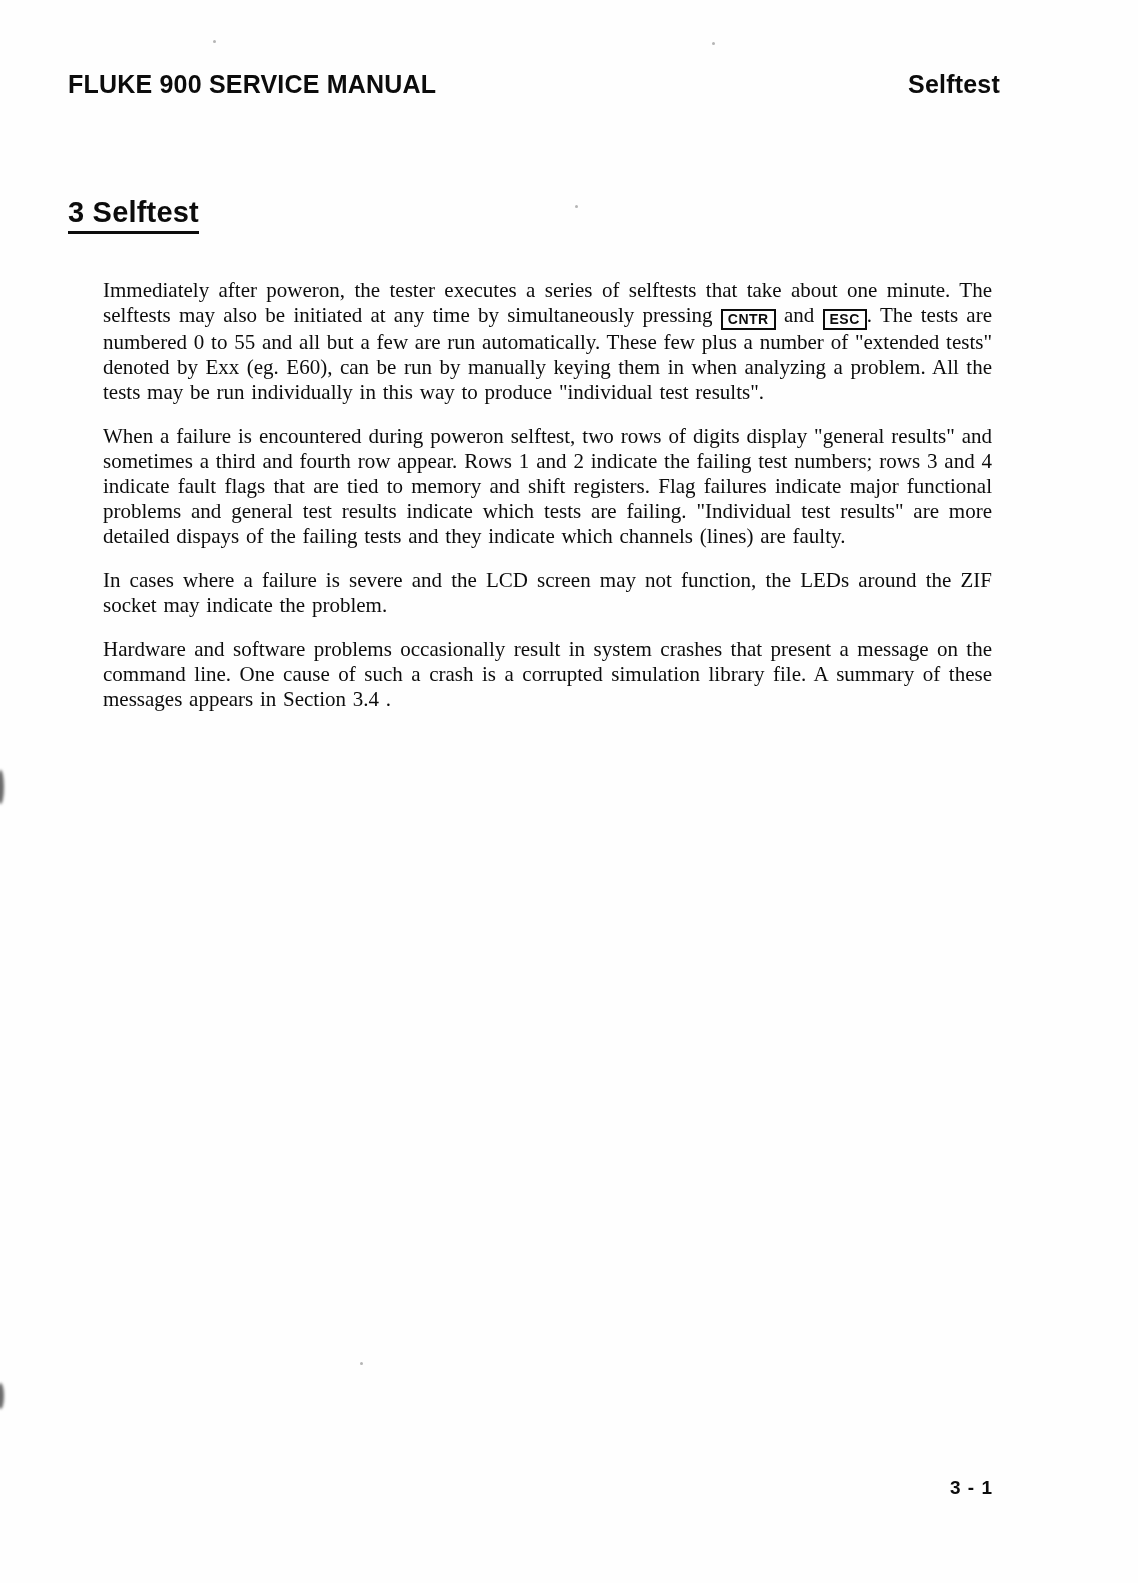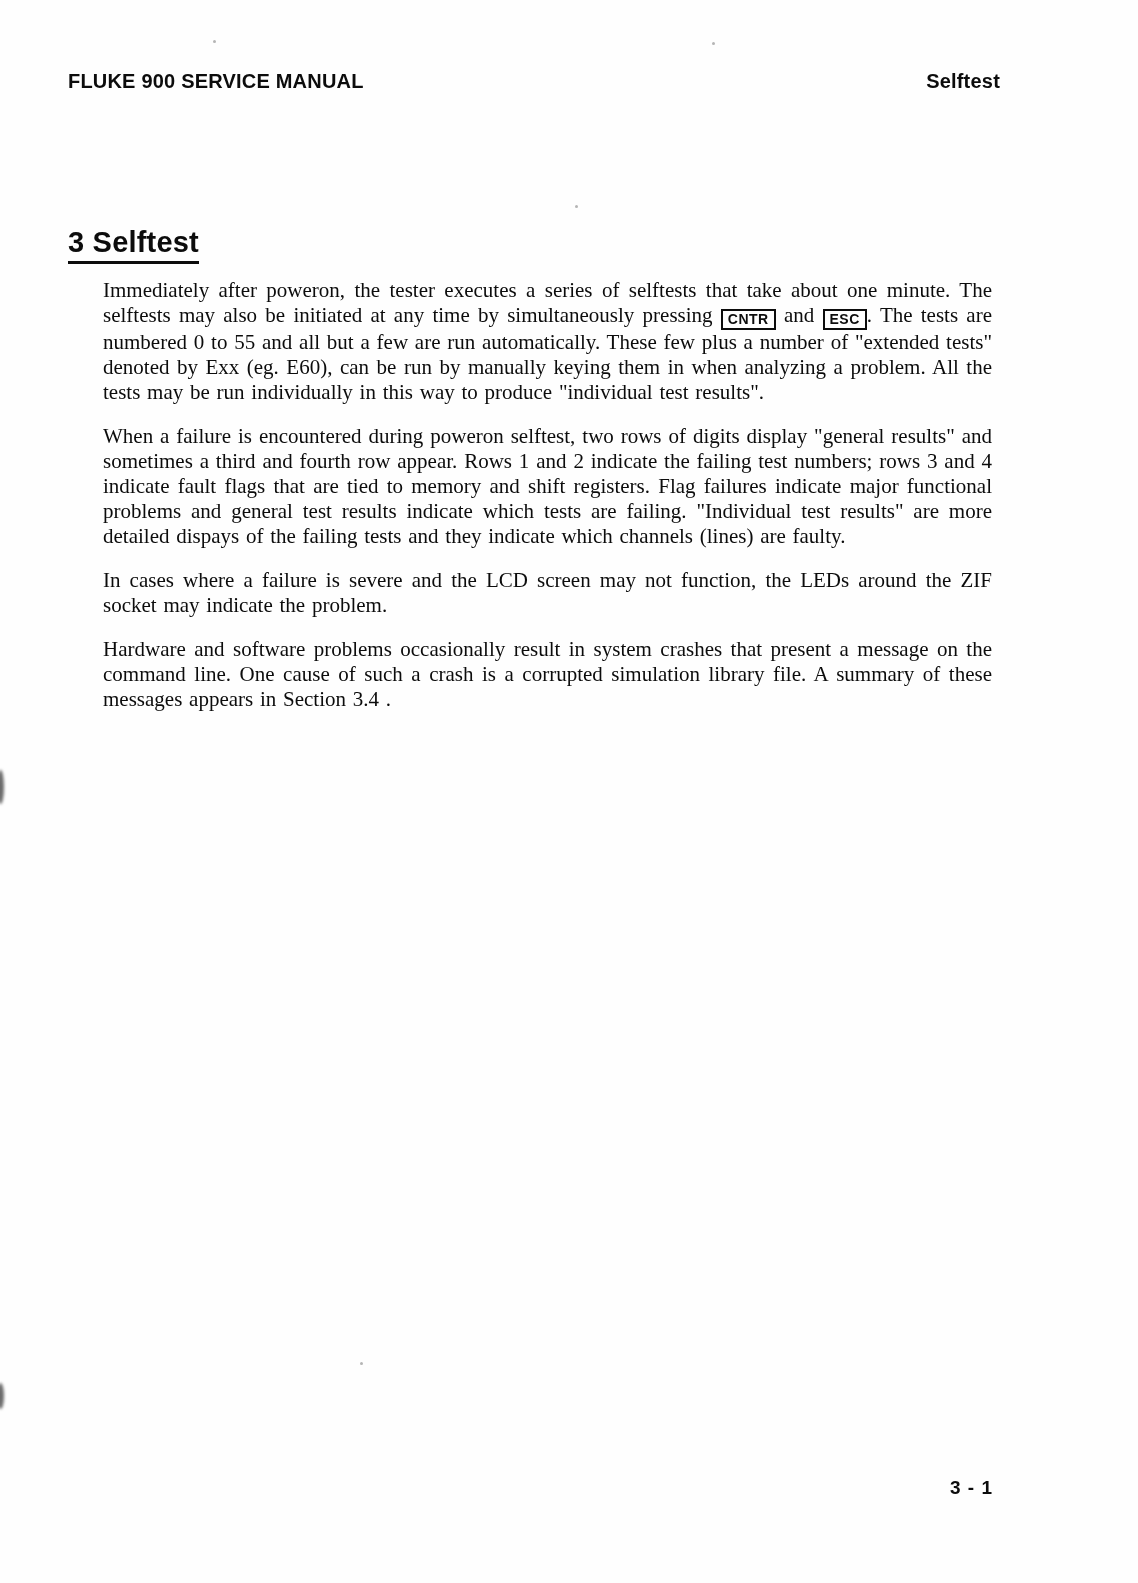--- a/index.html
+++ b/index.html
@@ -26,7 +26,7 @@
     align-items: center;
     font-family: "Liberation Sans", sans-serif;
     font-weight: bold;
-    font-size: 20px;
+    font-size: 25px;
     letter-spacing: 0.2px;
   }
   

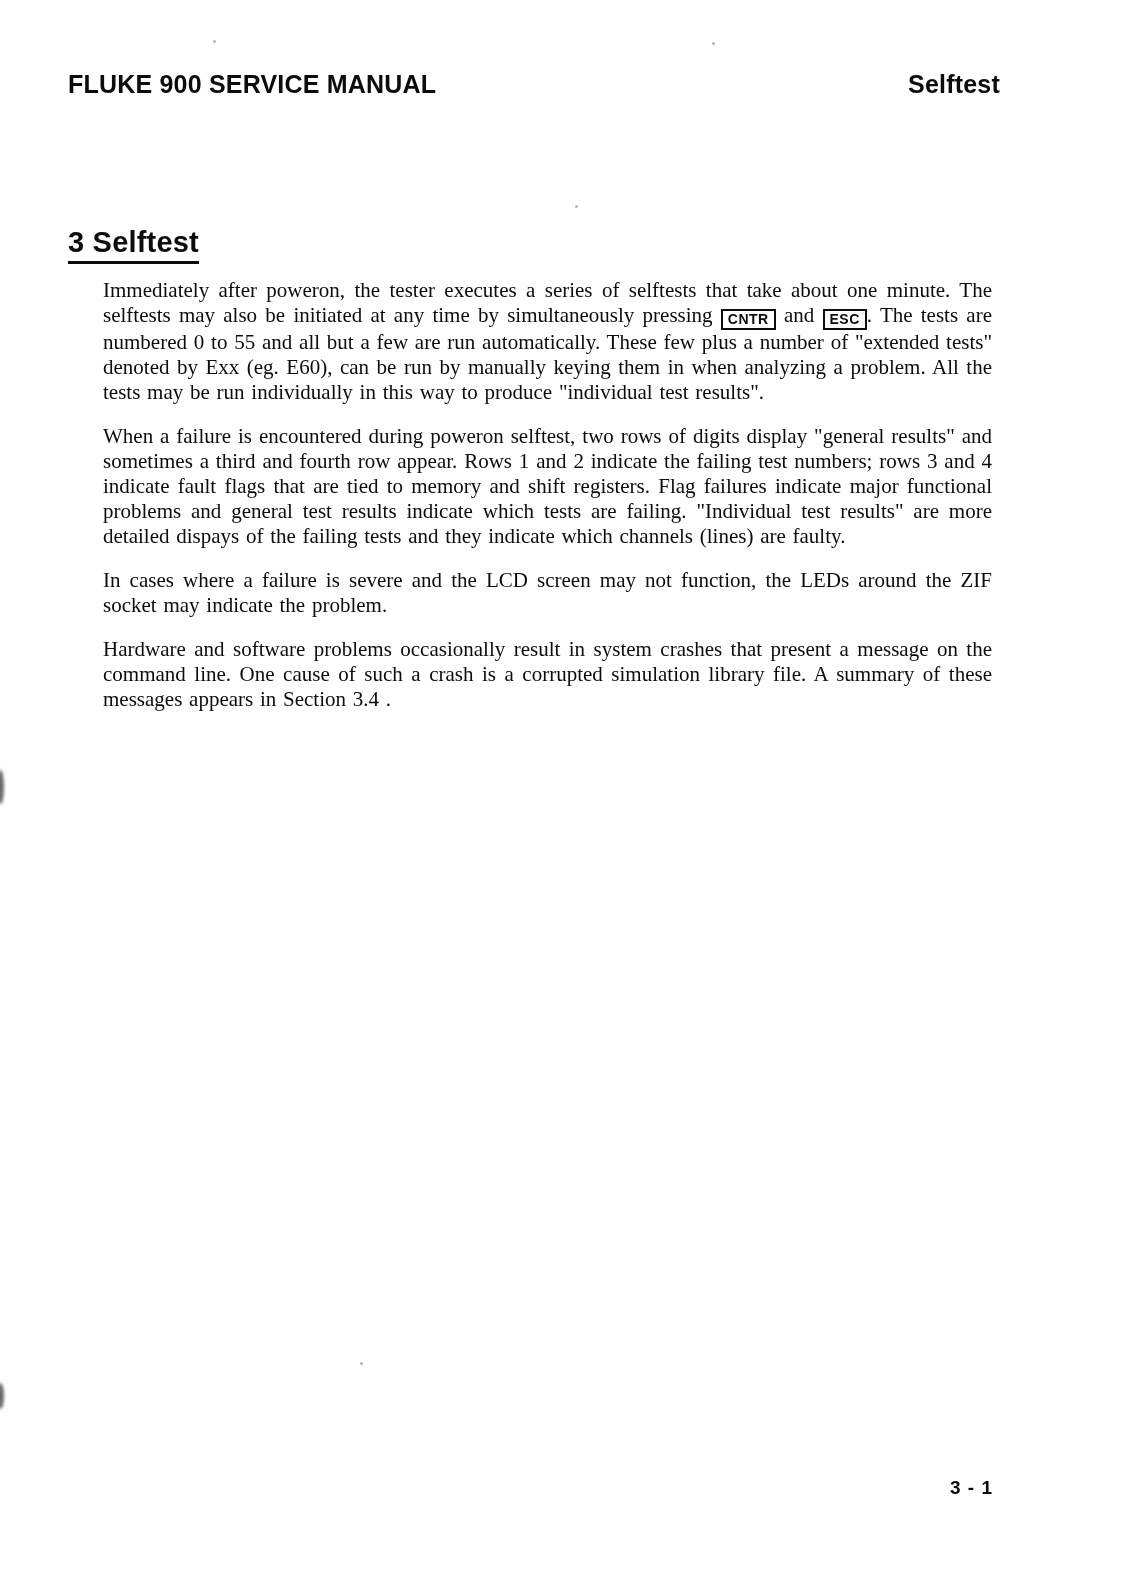--- a/index.html
+++ b/index.html
@@ -44,7 +44,6 @@
     display: inline-block;
     border-bottom: 3px solid #0c0c0c;
     padding-bottom: 2px;
-    margin-top: 30px;
   }
   
   .section-body {

